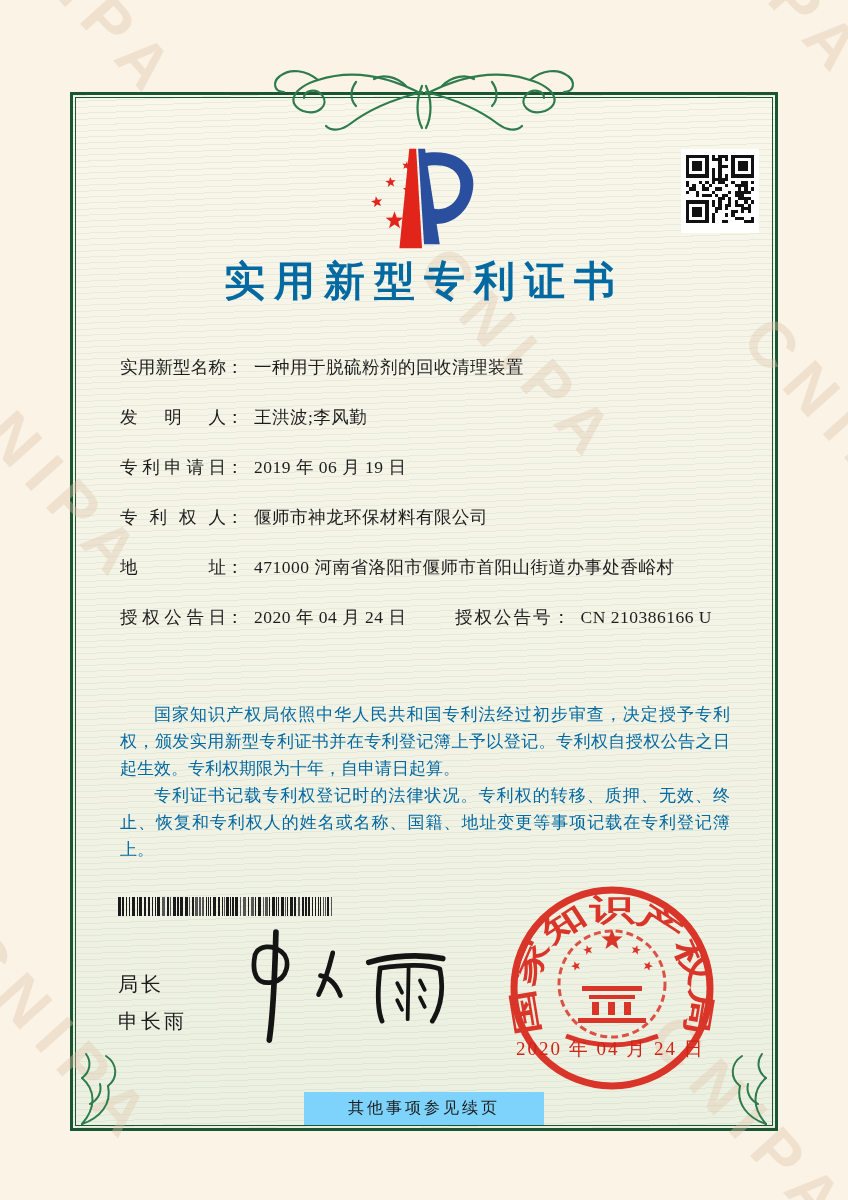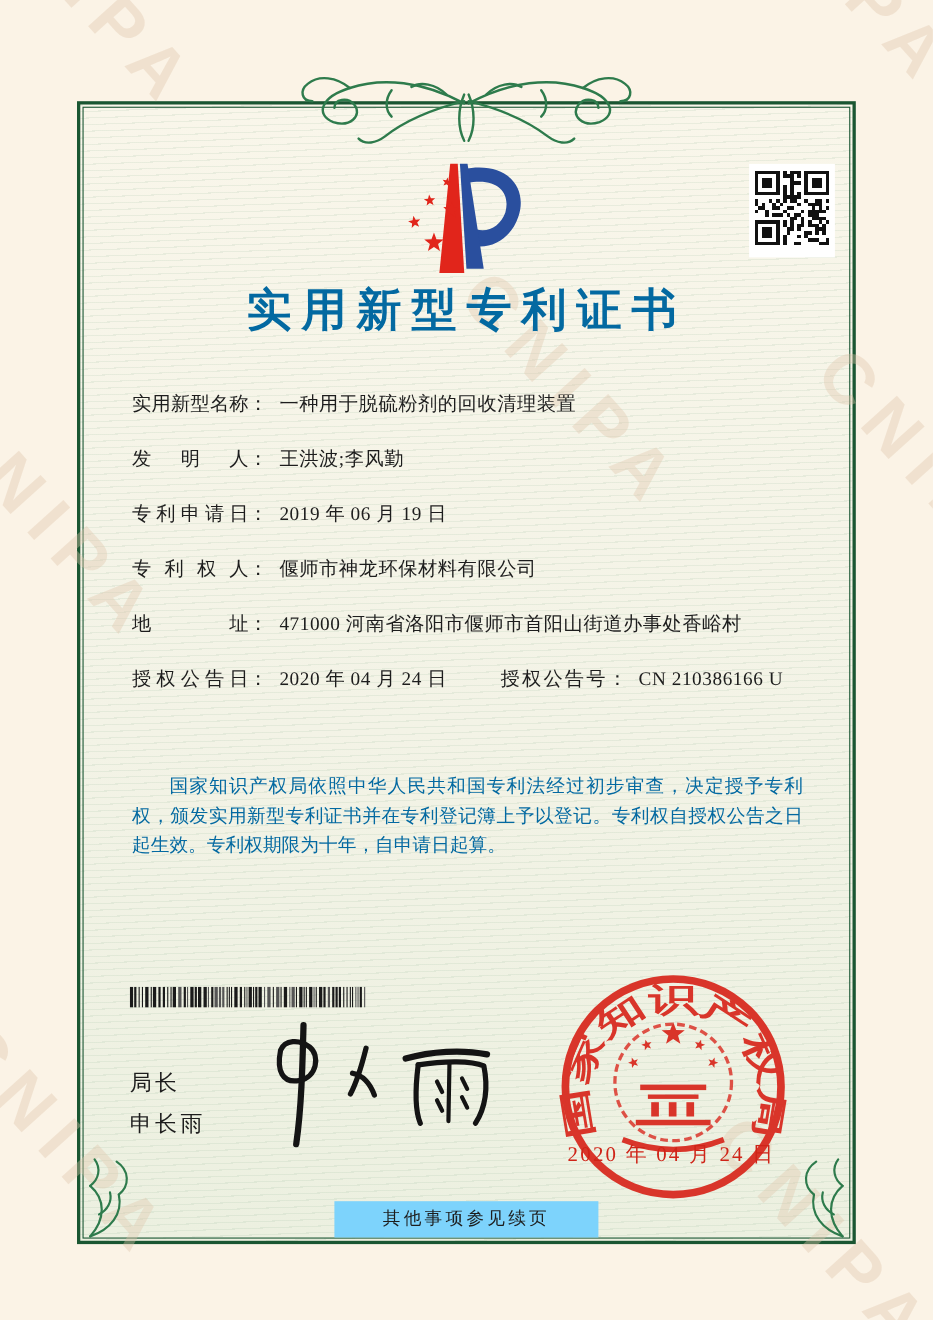--- a/index.html
+++ b/index.html
@@ -325,6 +325,7 @@
 
   <div class="body-text">
     <p>国家知识产权局依照中华人民共和国专利法经过初步审查，决定授予专利权，颁发实用新型专利证书并在专利登记簿上予以登记。专利权自授权公告之日起生效。专利权期限为十年，自申请日起算。</p>
+    <p>专利证书记载专利权登记时的法律状况。专利权的转移、质押、无效、终止、恢复和专利权人的姓名或名称、国籍、地址变更等事项记载在专利登记簿上。</p>
   </div>
 
   <svg class="barcode" id="barcode" width="218" height="19" viewBox="0 0 218 19">

